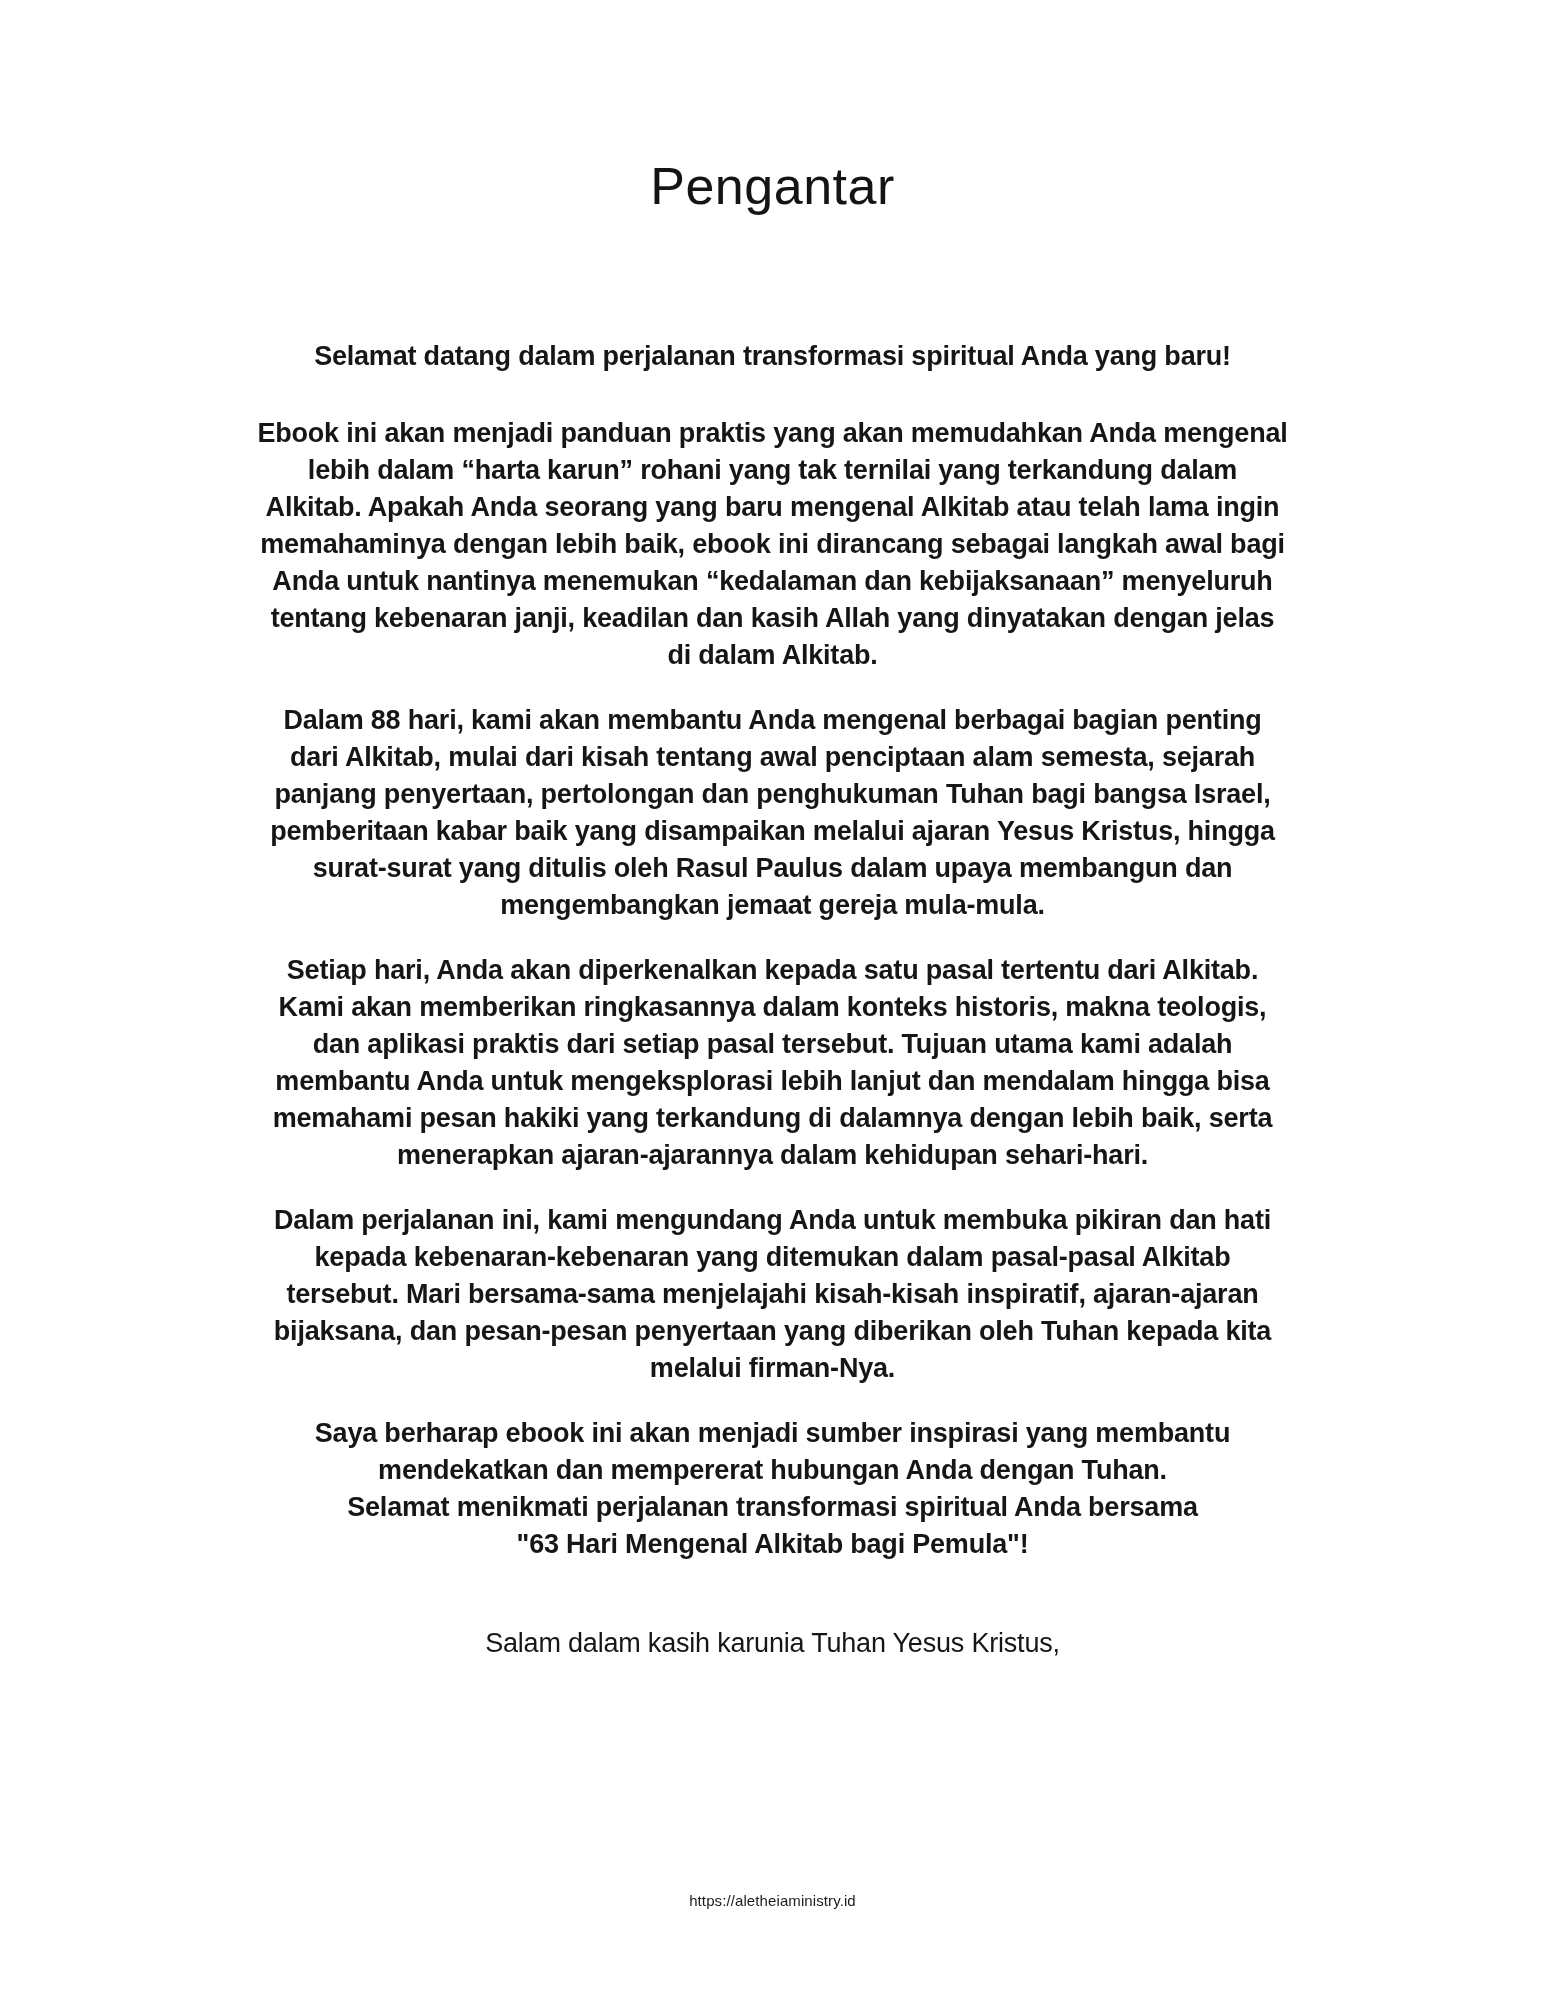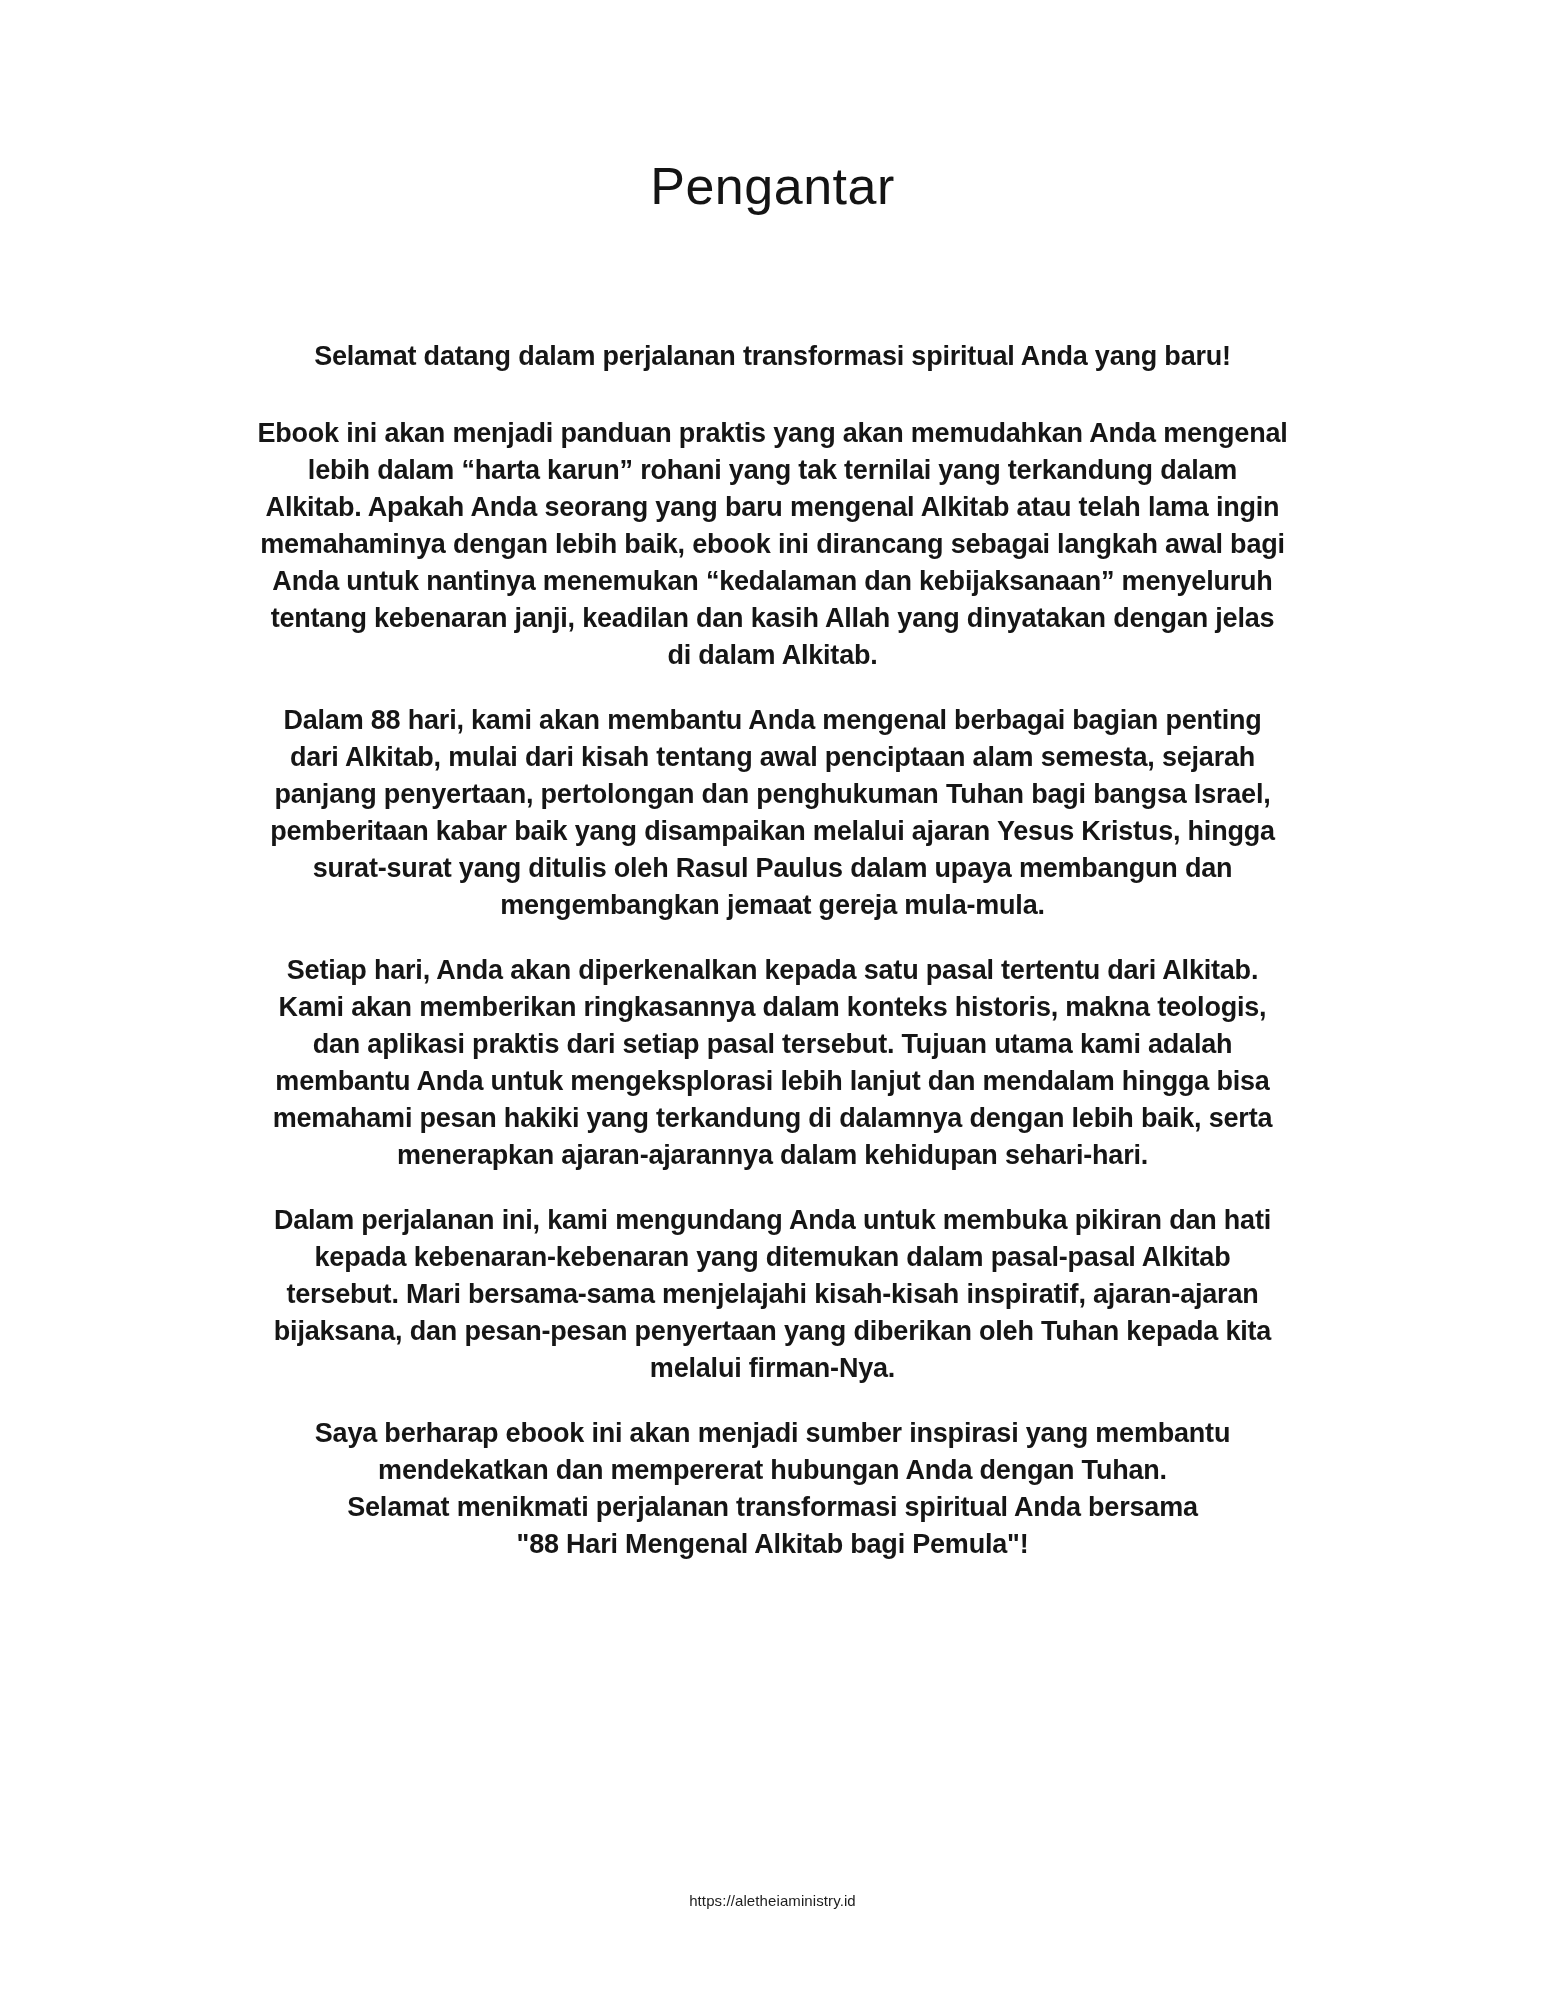--- a/index.html
+++ b/index.html
@@ -110,7 +110,7 @@
     <p class="para">Saya berharap ebook ini akan menjadi sumber inspirasi yang membantu
 mendekatkan dan mempererat hubungan Anda dengan Tuhan.
 Selamat menikmati perjalanan transformasi spiritual Anda bersama
-"88 Hari Mengenal Alkitab bagi Pemula"!</p>
+"63 Hari Mengenal Alkitab bagi Pemula"!</p>
 
 
   </div>

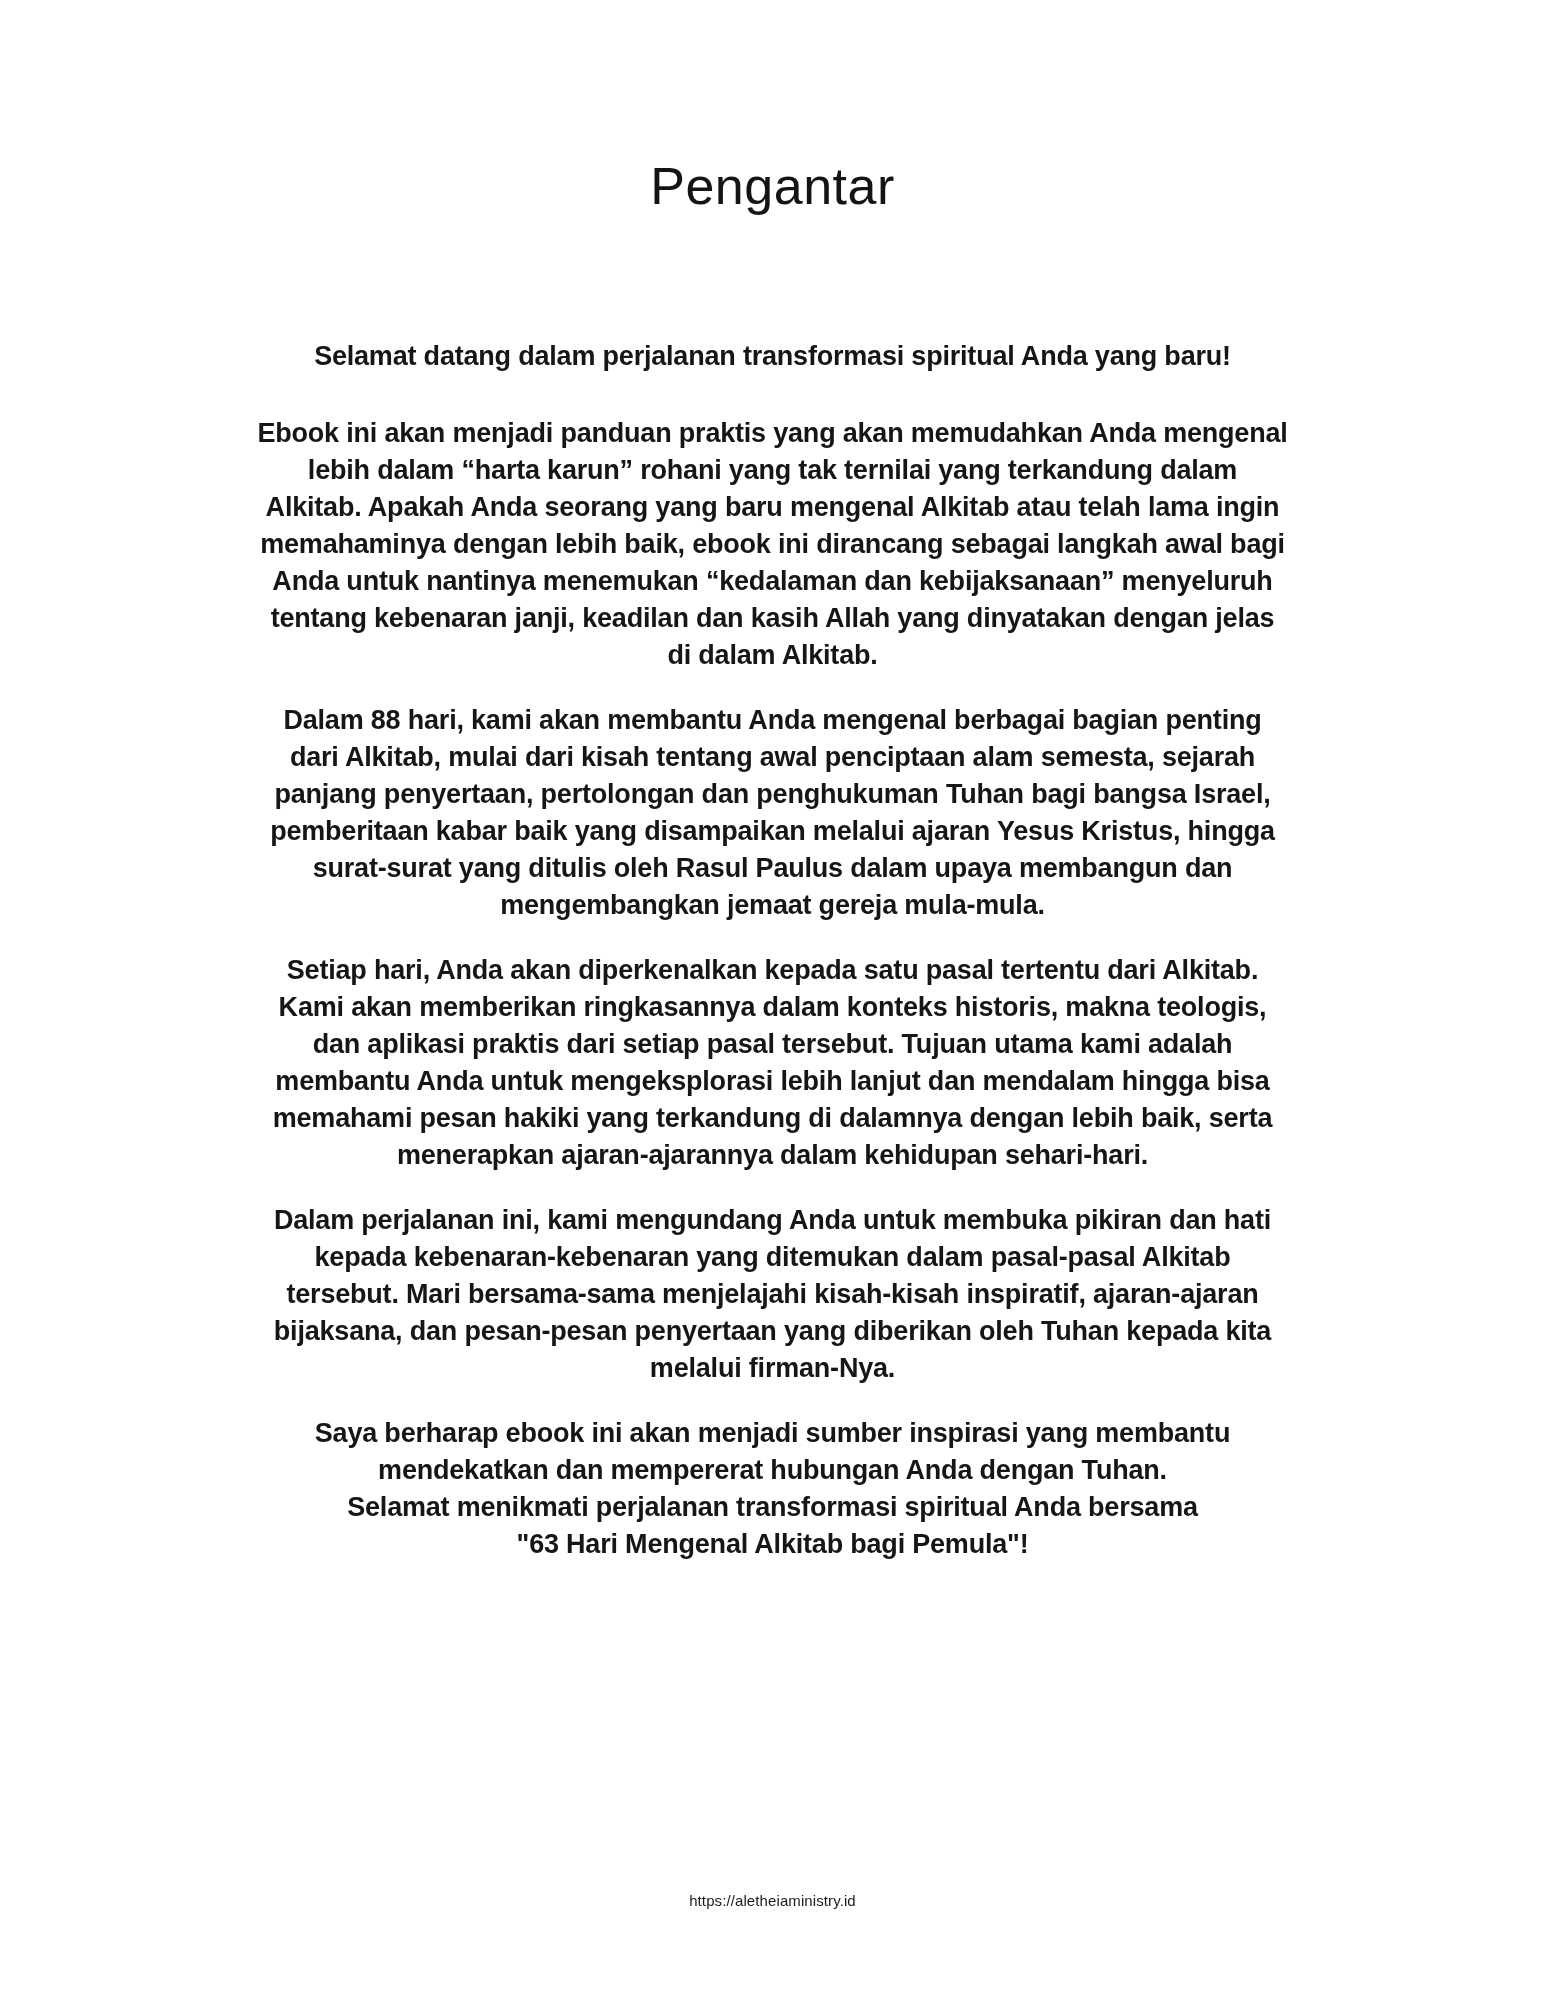--- a/index.html
+++ b/index.html
@@ -112,6 +112,7 @@
 Selamat menikmati perjalanan transformasi spiritual Anda bersama
 "63 Hari Mengenal Alkitab bagi Pemula"!</p>
 
+    <p class="closing">Salam dalam kasih karunia Tuhan Yesus Kristus,</p>
 
   </div>
 

